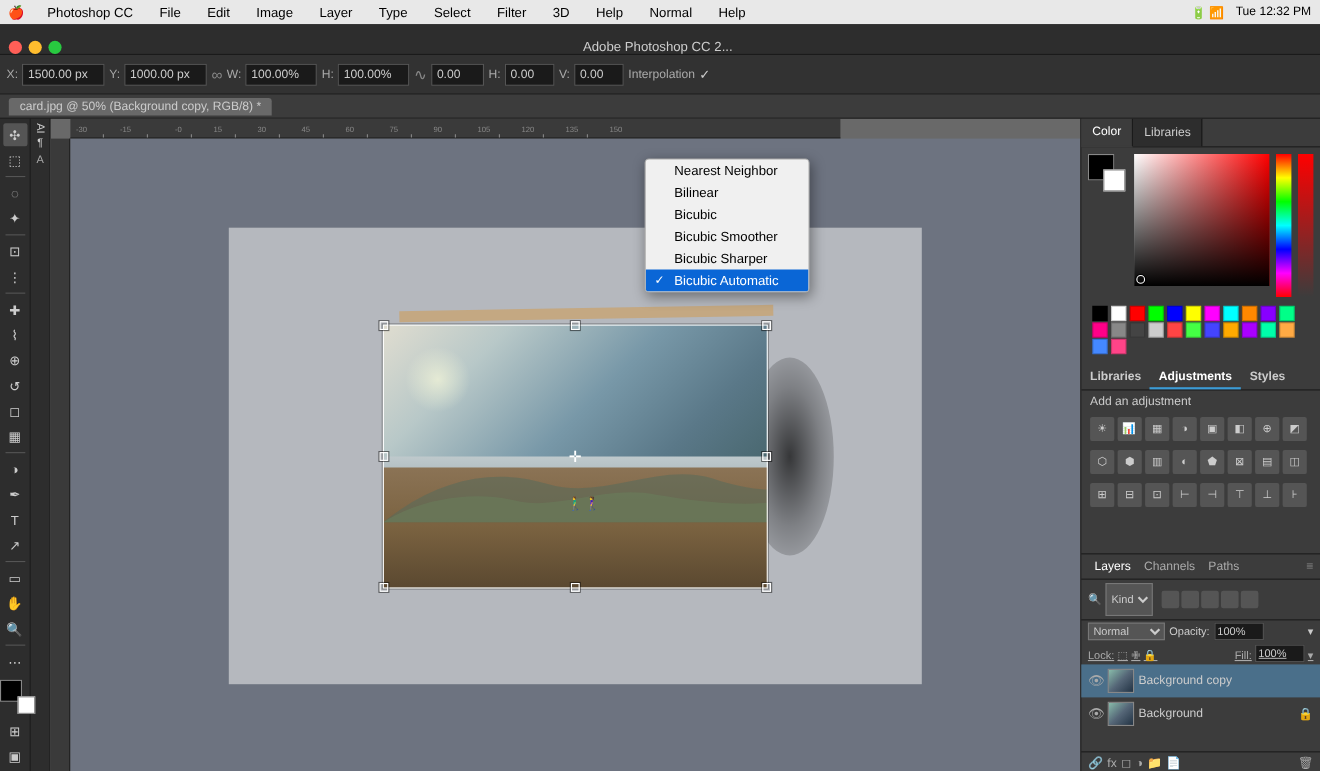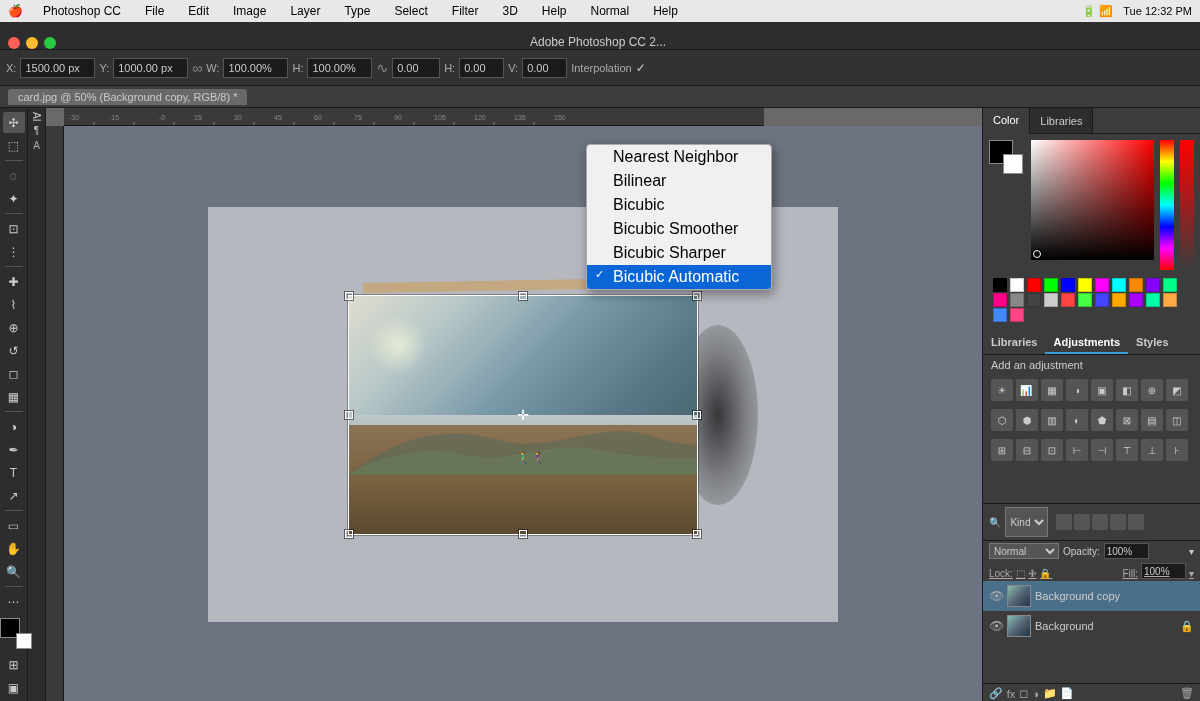--- a/index.html
+++ b/index.html
@@ -125,10 +125,10 @@
       overflow: hidden;
     }
     .dropdown-item {
-      padding: 3px 32px 3px 26px;
+      padding: 3px 2px 3px 26px;
       color: #000;
       cursor: pointer;
-      font-size: 16px;
+      font-size: 12px;
       white-space: nowrap;
       position: relative;
     }

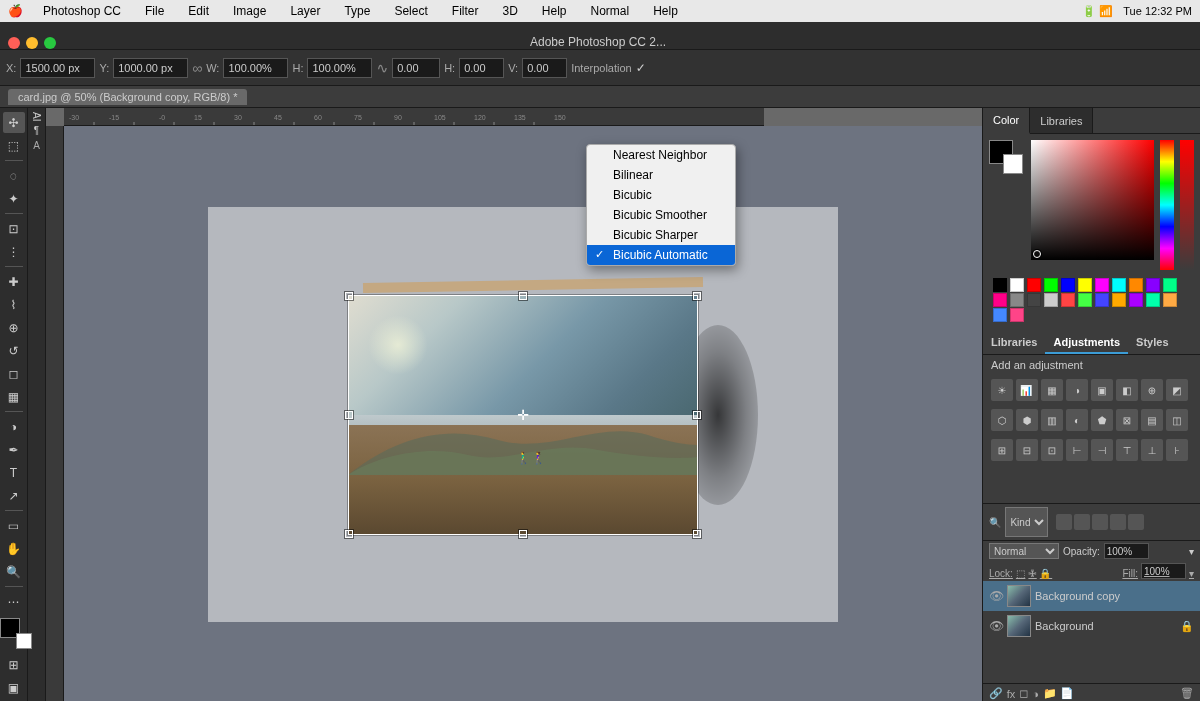--- a/index.html
+++ b/index.html
@@ -519,6 +519,12 @@
     </div>
 
     <div class="layers-panel">
+      <div class="layers-header">
+        <div class="layers-tab active">Layers</div>
+        <div class="layers-tab">Channels</div>
+        <div class="layers-tab">Paths</div>
+        <div style="margin-left:auto;color:#888;cursor:pointer;font-size:11px;">≡</div>
+      </div>
       <div class="layers-controls">
         <span style="font-size:10px;color:#aaa;">🔍</span>
         <select style="background:#555;border:1px solid #777;color:#ccc;font-size:10px;height:30px;">

